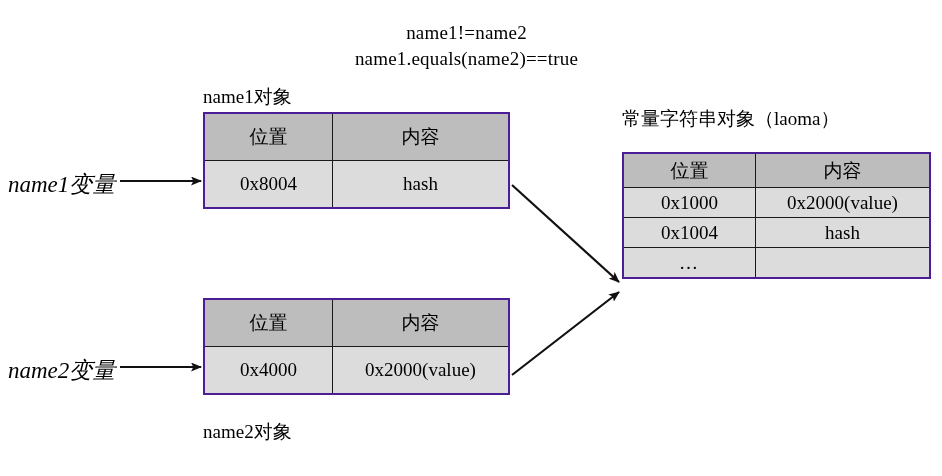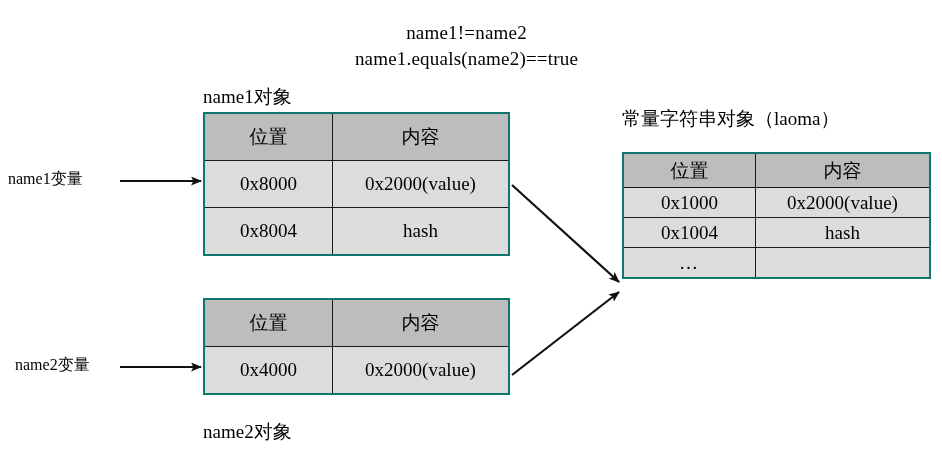--- a/index.html
+++ b/index.html
@@ -57,7 +57,7 @@
     border-collapse: collapse;
     table-layout: fixed;
     background: #7dd3fc;
-    border: 2px solid #0f766e;
+    border: 2px solid #4c1d95;
   }
   table.mem td {
     border: 1.6px solid #1a1a1a;

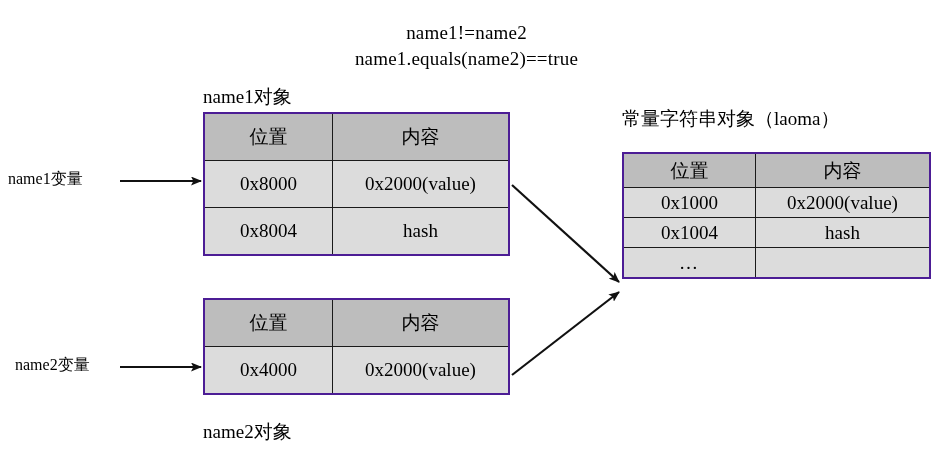--- a/index.html
+++ b/index.html
@@ -48,8 +48,9 @@
 
   
   .var-label {
-    font-size: 16px;
+    font-size: 23px;
     white-space: nowrap;
+    font-style: italic;
   }
 
   

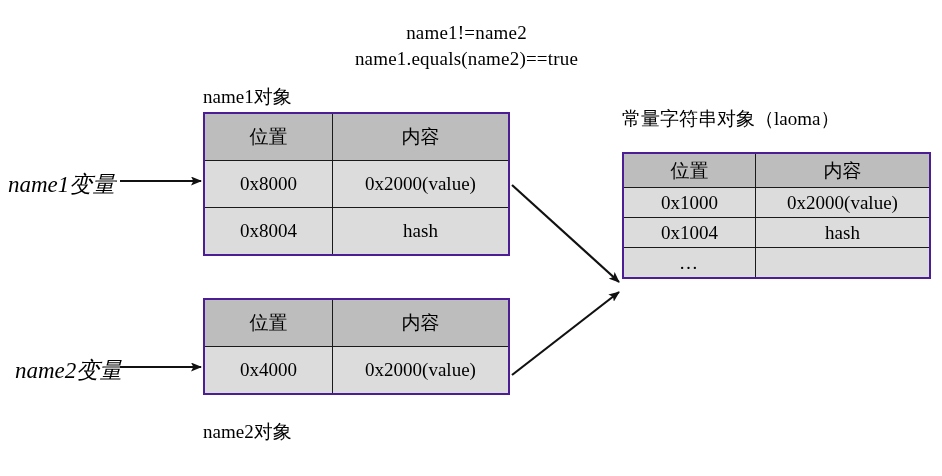--- a/index.html
+++ b/index.html
@@ -123,10 +123,6 @@
         <td class="c-val">内容</td>
       </tr>
       <tr>
-        <td class="c-pos">0x8000</td>
-        <td class="c-val">0x2000(value)</td>
-      </tr>
-      <tr>
         <td class="c-pos">0x8004</td>
         <td class="c-val">hash</td>
       </tr>

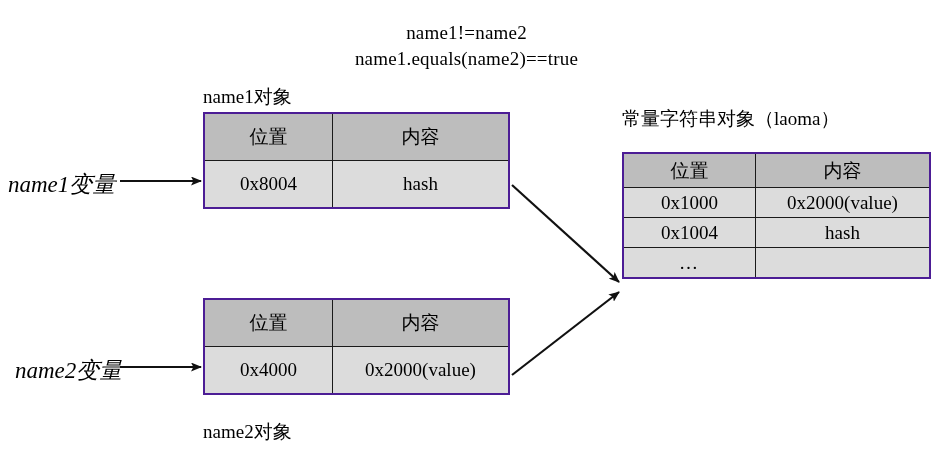--- a/index.html
+++ b/index.html
@@ -168,7 +168,7 @@
   </table>
 
   <div class="abs var-label" style="left:8px; top:169px;">name1变量</div>
-  <div class="abs var-label" style="left:15px; top:355px;">name2变量</div>
+  <div class="abs var-label" style="left:8px; top:355px;">name2变量</div>
 
   <svg id="arrows" viewBox="0 0 942 476">
     <defs>

